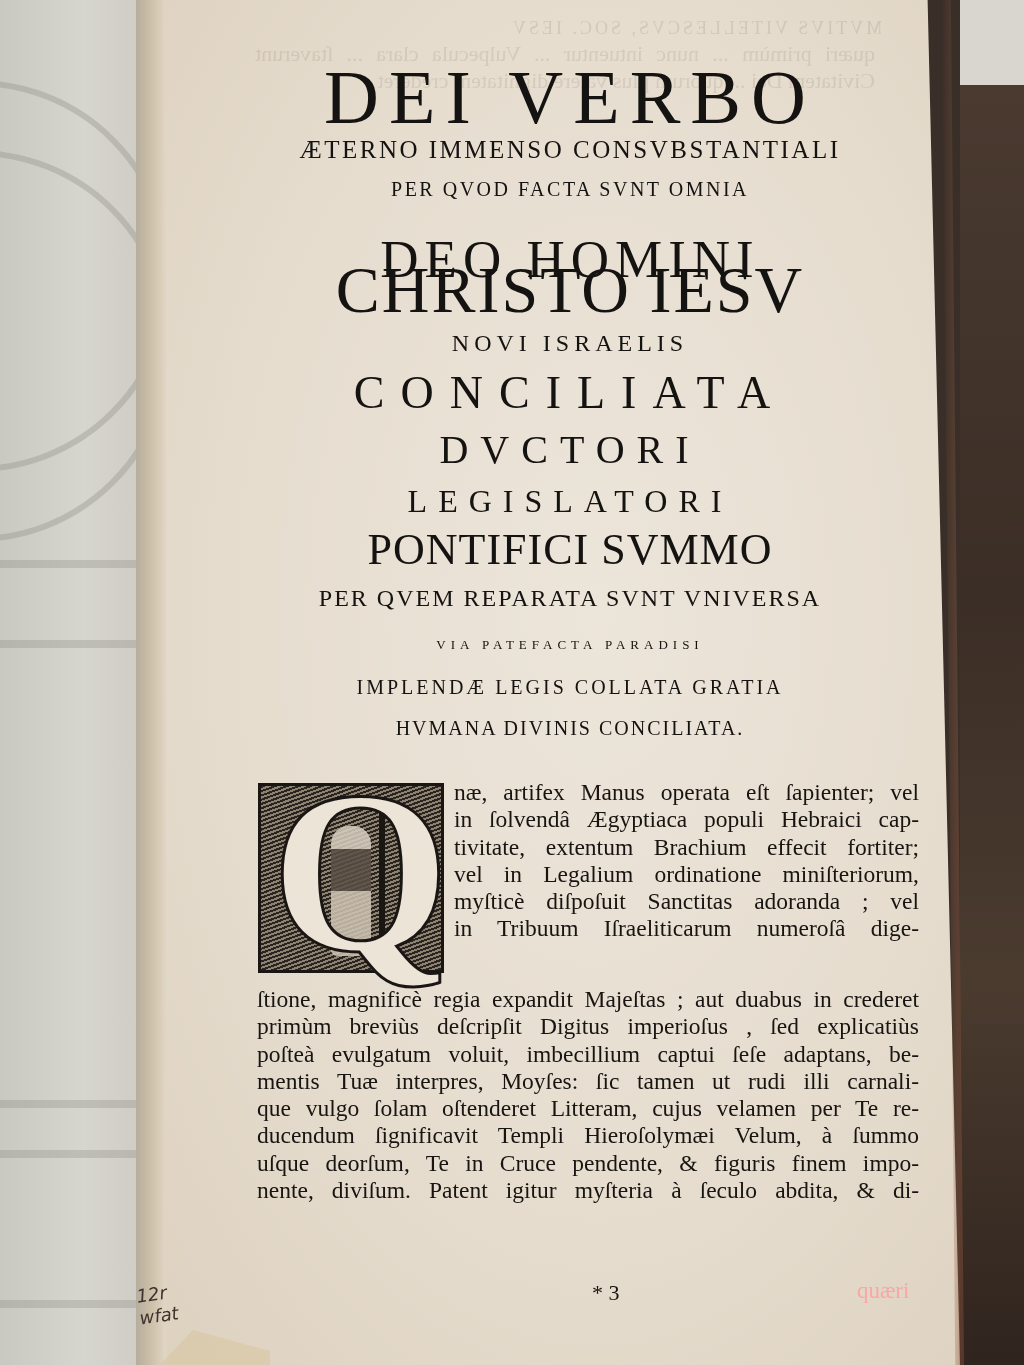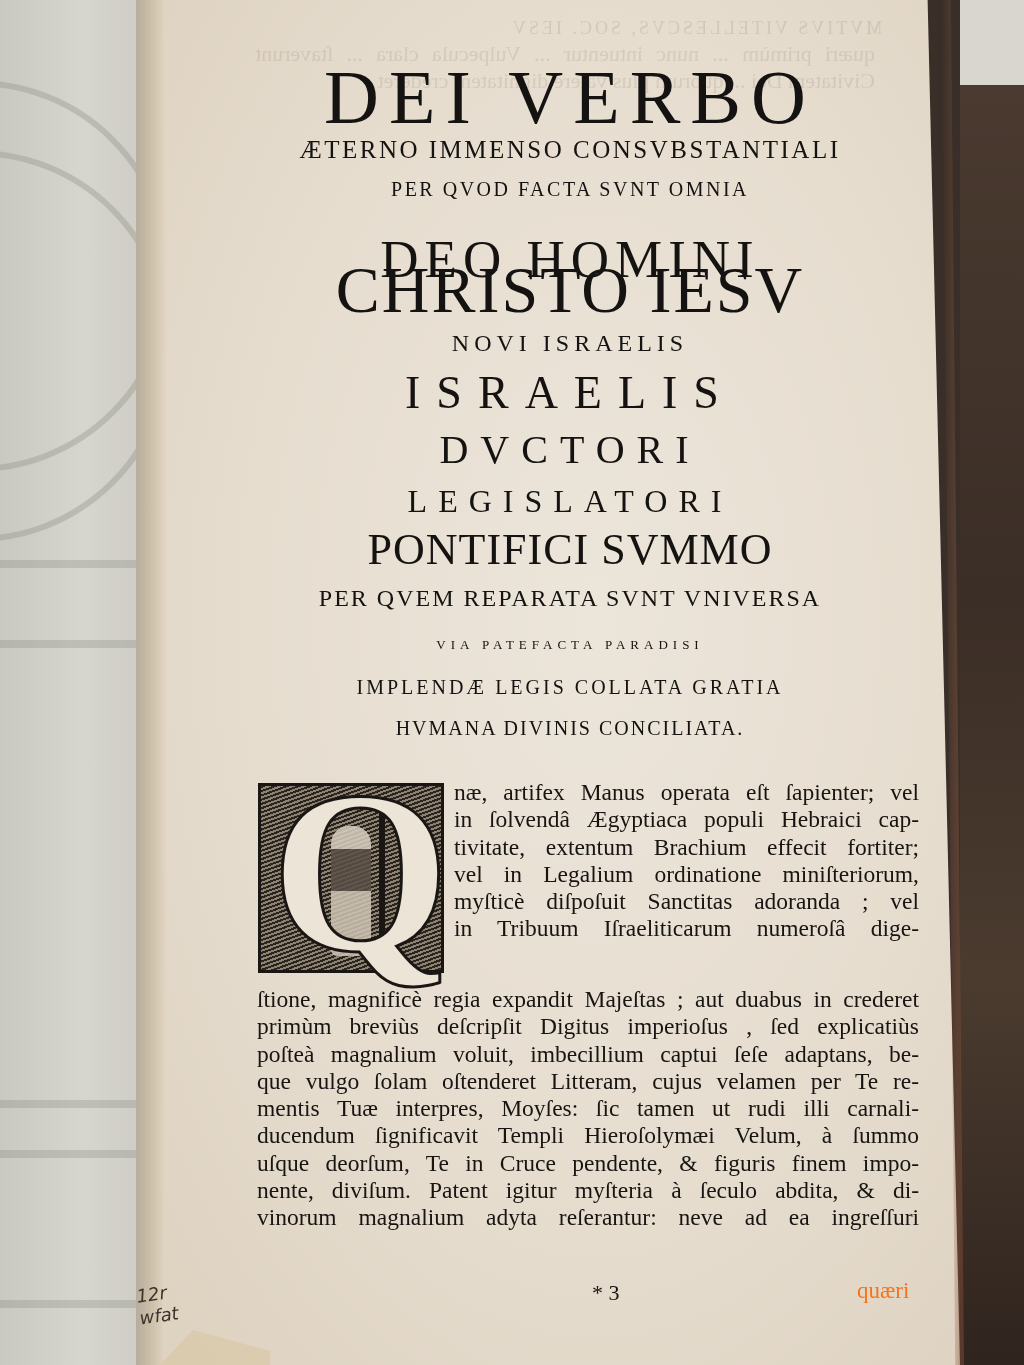--- a/index.html
+++ b/index.html
@@ -119,7 +119,7 @@
 <div class="center-line ink t-deo">DEO HOMINI</div>
 <div class="center-line ink t-christo">CHRISTO IESV</div>
 <div class="center-line ink t-novi">NOVI ISRAELIS</div>
-<div class="center-line ink t-salv">ISRAELIS</div>
+<div class="center-line ink t-salv">CONCILIATA</div>
 <div class="center-line ink t-duct">DVCTORI</div>
 <div class="center-line ink t-legis">LEGISLATORI</div>
 <div class="center-line ink t-pont">PONTIFICI SVMMO</div>

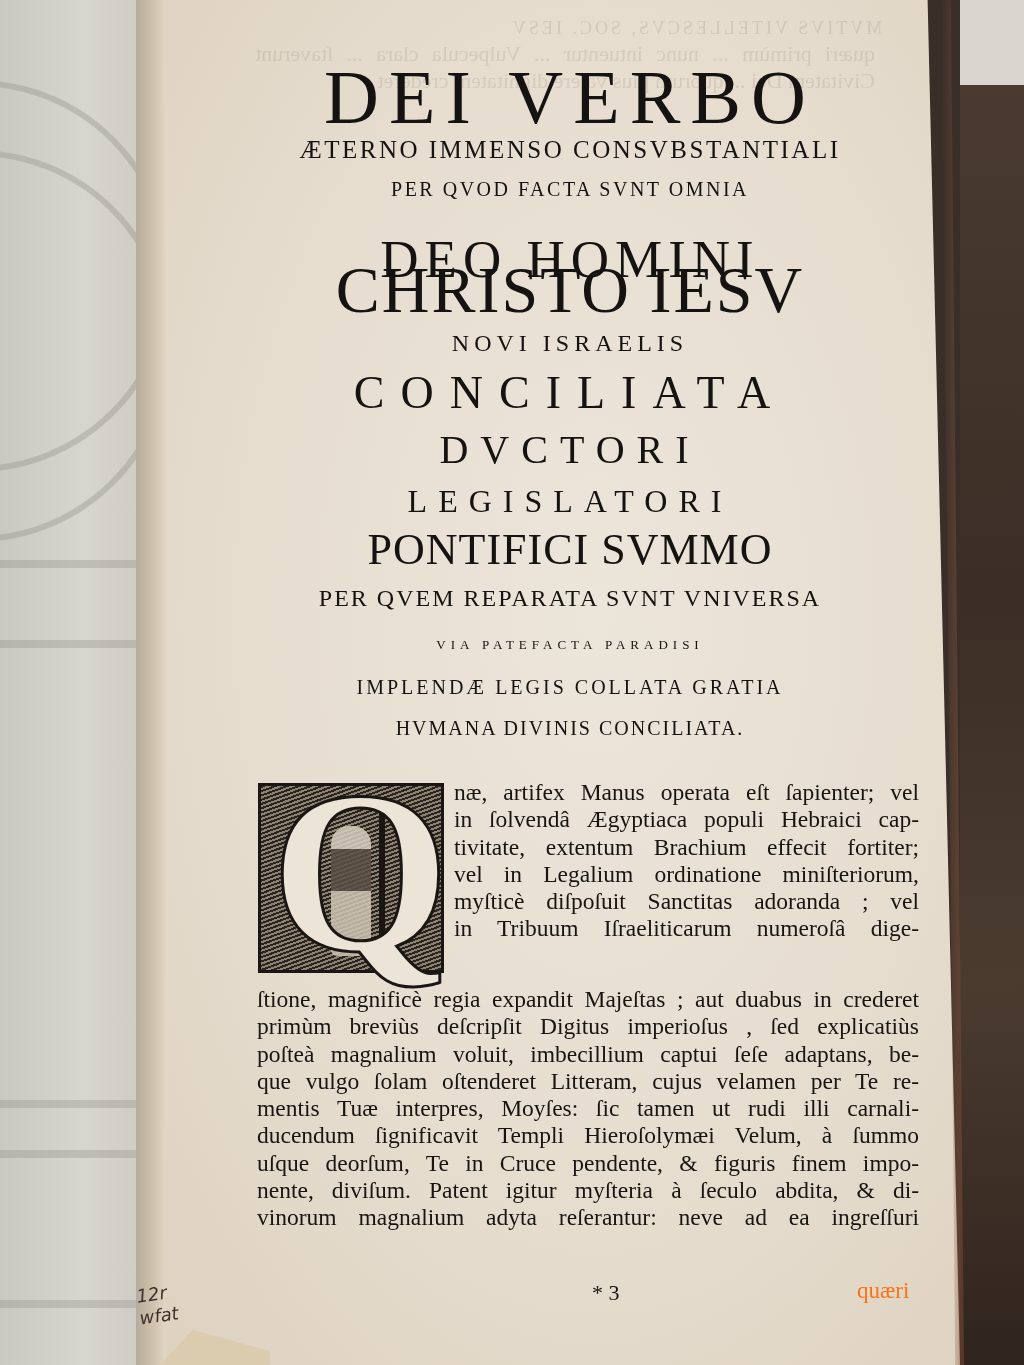--- a/index.html
+++ b/index.html
@@ -146,7 +146,7 @@
 <div class="body-text body-full">
   <span class="ln">ſtione, magnificè regia expandit Majeſtas ; aut duabus in crederet</span>
   <span class="ln">primùm breviùs deſcripſit Digitus imperioſus , ſed explicatiùs</span>
-  <span class="ln">poſteà magnalium voluit, imbecillium captui ſeſe adaptans, be-</span>
+  <span class="ln">poſteà evulgatum voluit, imbecillium captui ſeſe adaptans, be-</span>
   <span class="ln">que vulgo ſolam oſtenderet Litteram, cujus velamen per Te re-</span>
   <span class="ln">mentis Tuæ interpres, Moyſes: ſic tamen ut rudi illi carnali-</span>
   <span class="ln">ducendum ſignificavit Templi Hieroſolymæi Velum, à ſummo</span>

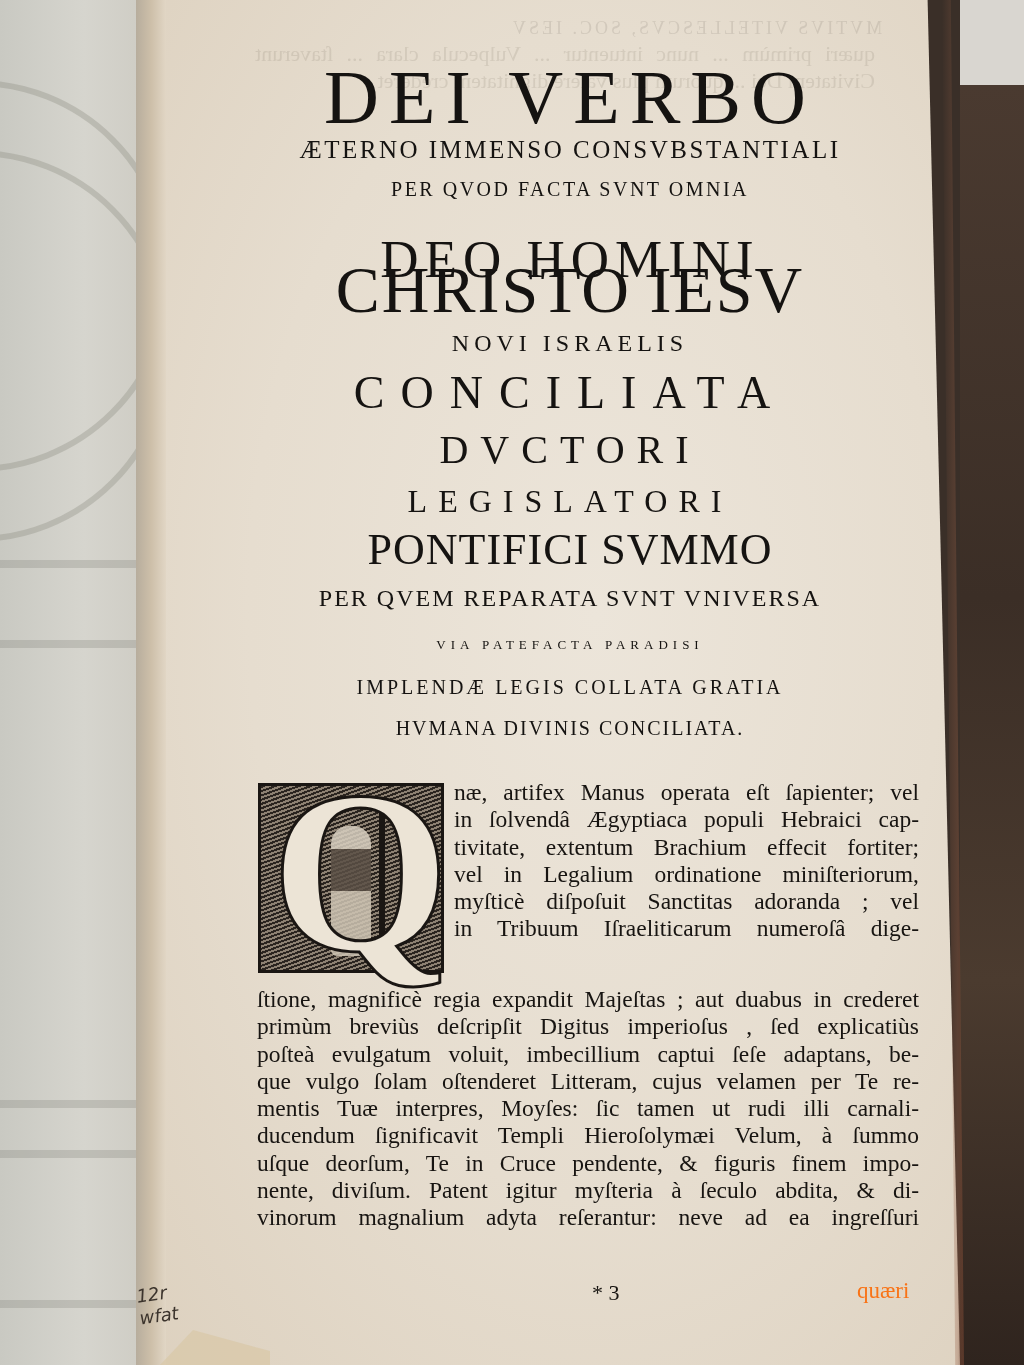--- a/index.html
+++ b/index.html
@@ -147,8 +147,8 @@
   <span class="ln">ſtione, magnificè regia expandit Majeſtas ; aut duabus in crederet</span>
   <span class="ln">primùm breviùs deſcripſit Digitus imperioſus , ſed explicatiùs</span>
   <span class="ln">poſteà evulgatum voluit, imbecillium captui ſeſe adaptans, be-</span>
+  <span class="ln">mentis Tuæ interpres, Moyſes: ſic tamen ut rudi illi carnali-</span>
   <span class="ln">que vulgo ſolam oſtenderet Litteram, cujus velamen per Te re-</span>
-  <span class="ln">mentis Tuæ interpres, Moyſes: ſic tamen ut rudi illi carnali-</span>
   <span class="ln">ducendum ſignificavit Templi Hieroſolymæi Velum, à ſummo</span>
   <span class="ln">uſque deorſum, Te in Cruce pendente, &amp; figuris finem impo-</span>
   <span class="ln">nente, diviſum. Patent igitur myſteria à ſeculo abdita, &amp; di-</span>

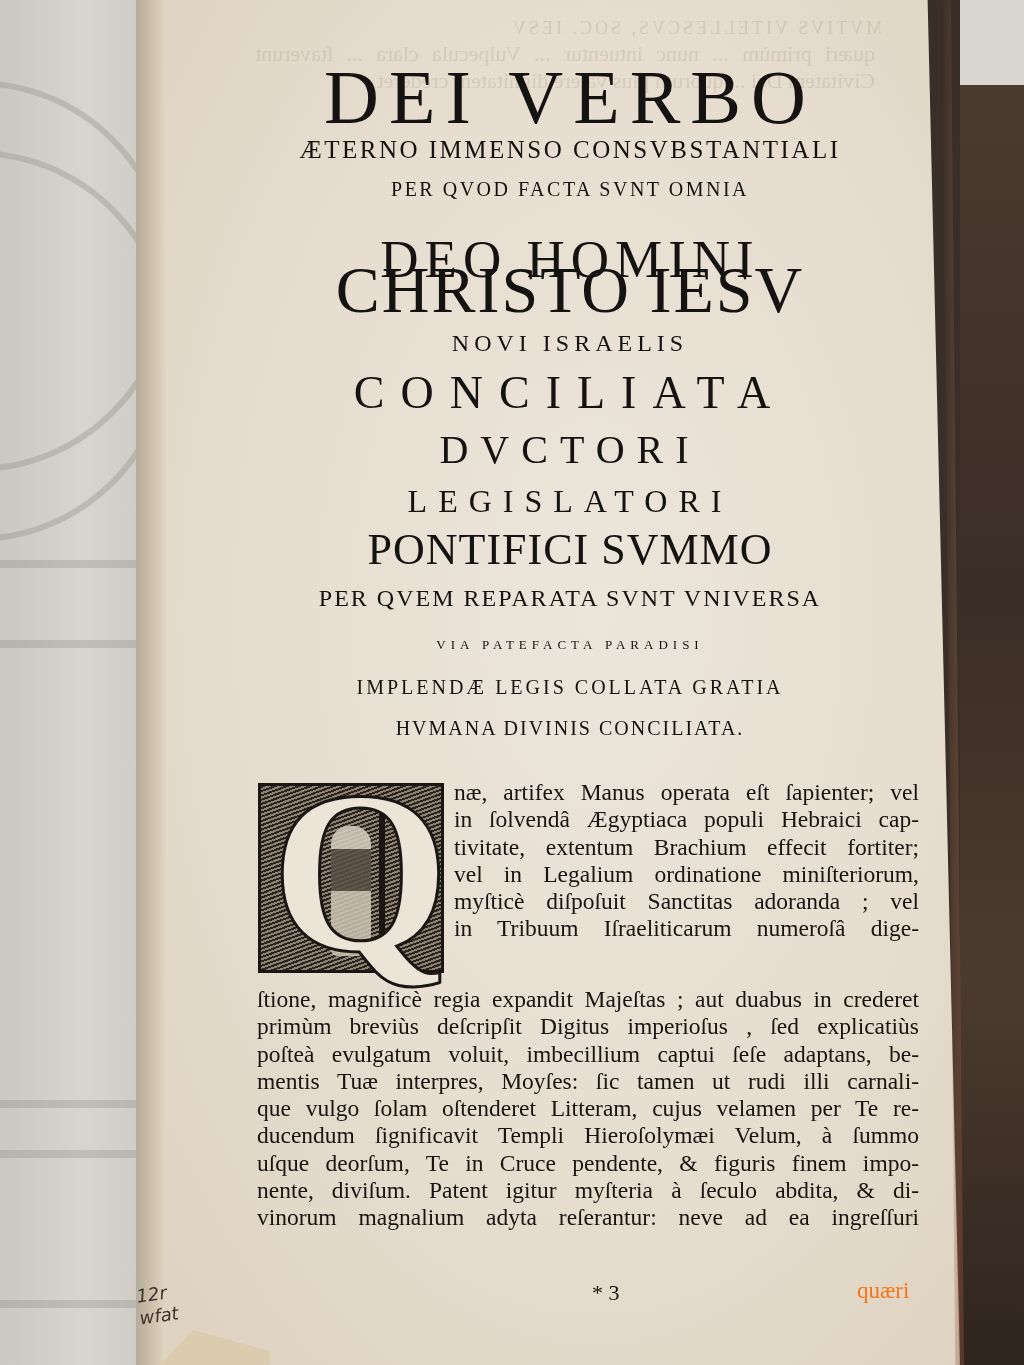--- a/index.html
+++ b/index.html
@@ -152,7 +152,6 @@
   <span class="ln">ducendum ſignificavit Templi Hieroſolymæi Velum, à ſummo</span>
   <span class="ln">uſque deorſum, Te in Cruce pendente, &amp; figuris finem impo-</span>
   <span class="ln">nente, diviſum. Patent igitur myſteria à ſeculo abdita, &amp; di-</span>
-  <span class="ln">vinorum magnalium adyta reſerantur: neve ad ea ingreſſuri</span>
 </div>
 
 <div class="sig">* 3</div>

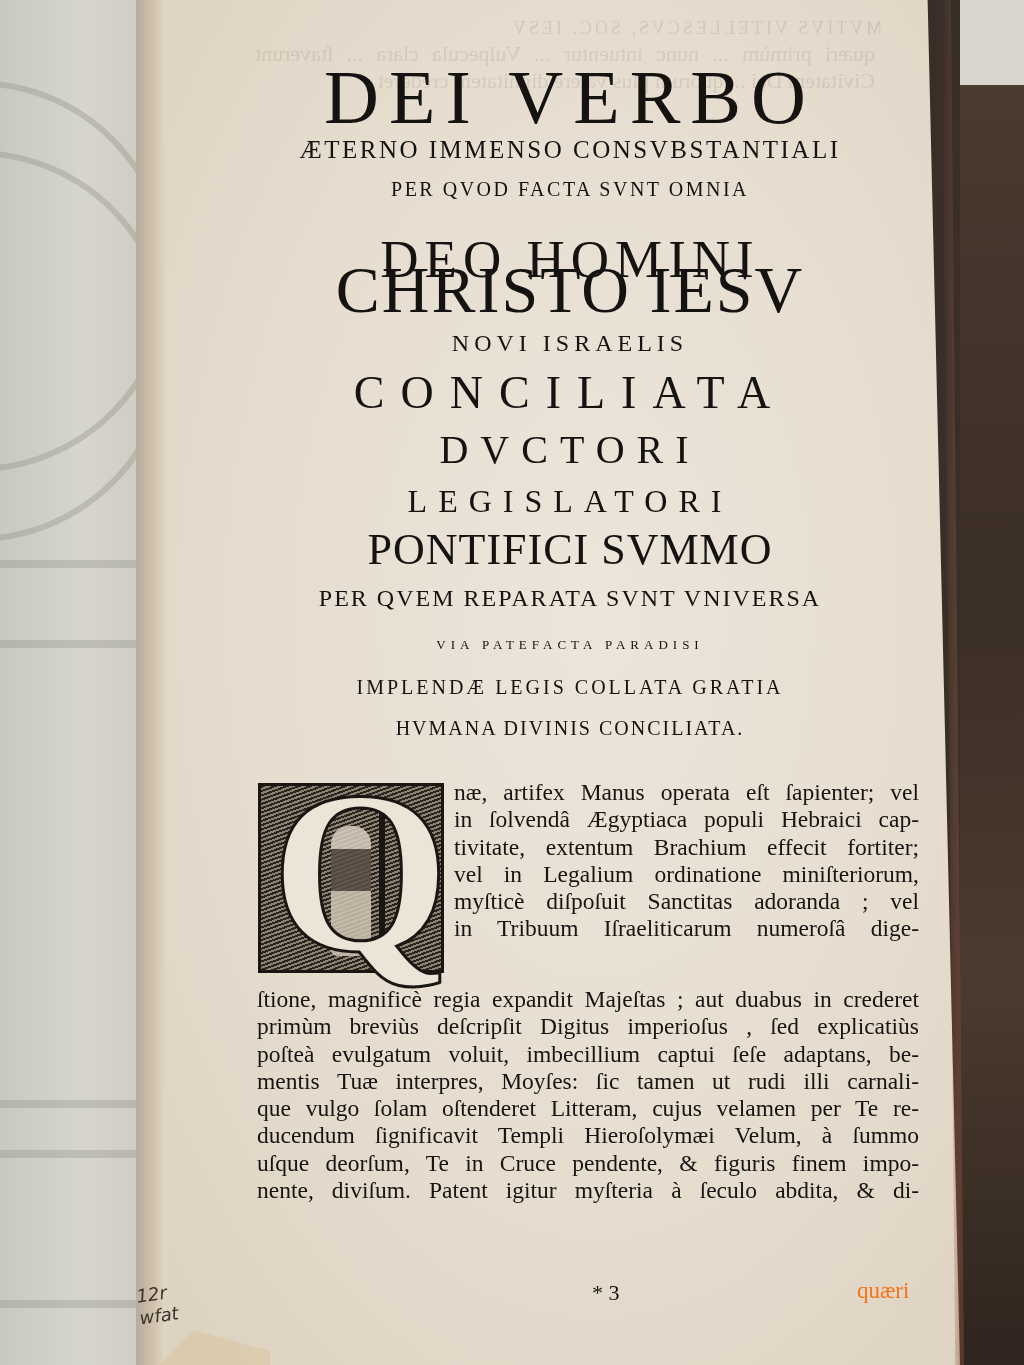--- a/index.html
+++ b/index.html
@@ -83,7 +83,7 @@
   .body-text .ln { display: block; text-align: justify; text-align-last: justify; white-space: nowrap; overflow: visible; }
 
   .sig { position: absolute; left: 592px; top: 1280px; font-size: 22px; color: #171411; }
-  .catch { position: absolute; left: 857px; top: 1278px; font-size: 23px; color: #f97316; }
+  .catch { position: absolute; left: 857px; top: 1278px; font-size: 23px; color: #fca5a5; }
 
   .handwritten { position: absolute; left: 138px; top: 1283px; font-family: "DejaVu Sans", sans-serif;
     color: #3b332c; font-size: 18px; line-height: 22px; transform: rotate(-8deg); font-style: italic; }

